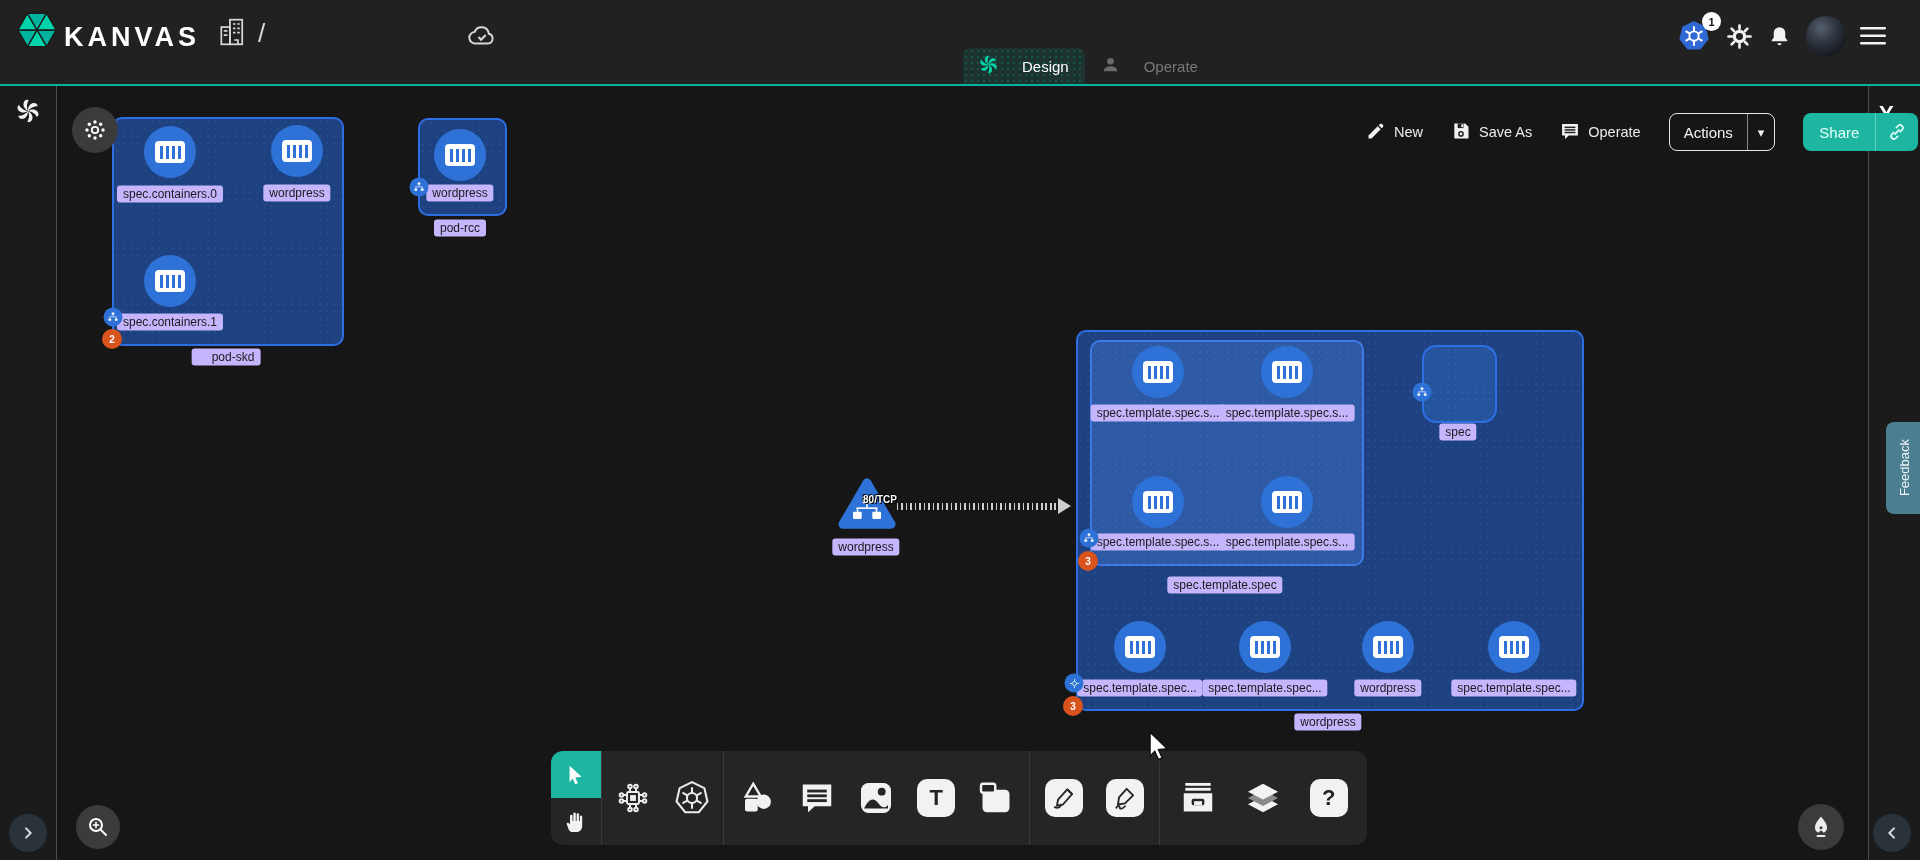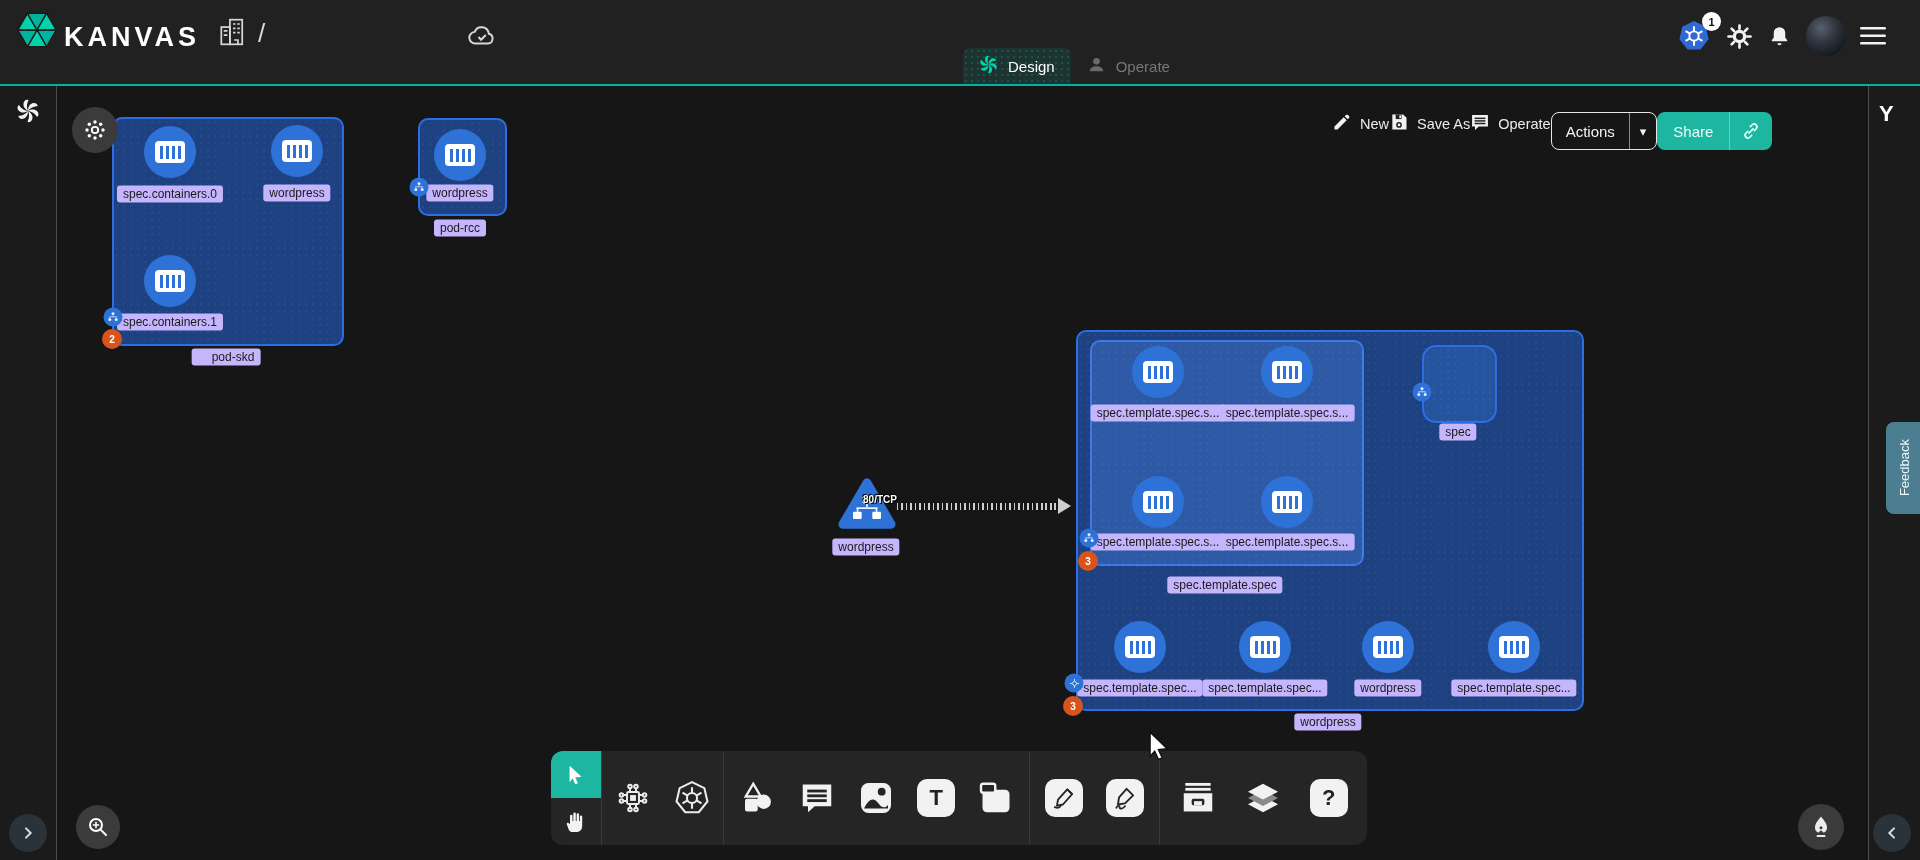--- a/index.html
+++ b/index.html
@@ -20,7 +20,7 @@
   .cloud-icon{position:absolute;left:466px;top:22px;}
 
   .tabs{position:absolute;left:963px;top:48px;height:36px;display:flex;}
-  .tab{display:flex;align-items:center;gap:10px;padding:0 16px;font-size:15px;cursor:pointer;}
+  .tab{display:flex;align-items:center;gap:24px;padding:0 16px;font-size:15px;cursor:pointer;}
   .tab.active{background:#1c332f;border-radius:8px 8px 0 0;color:#fff;
       background-image:radial-gradient(rgba(0,211,169,.22) 1px,transparent 1px);background-size:6px 6px;}
   .tab.inactive{color:#787878;}

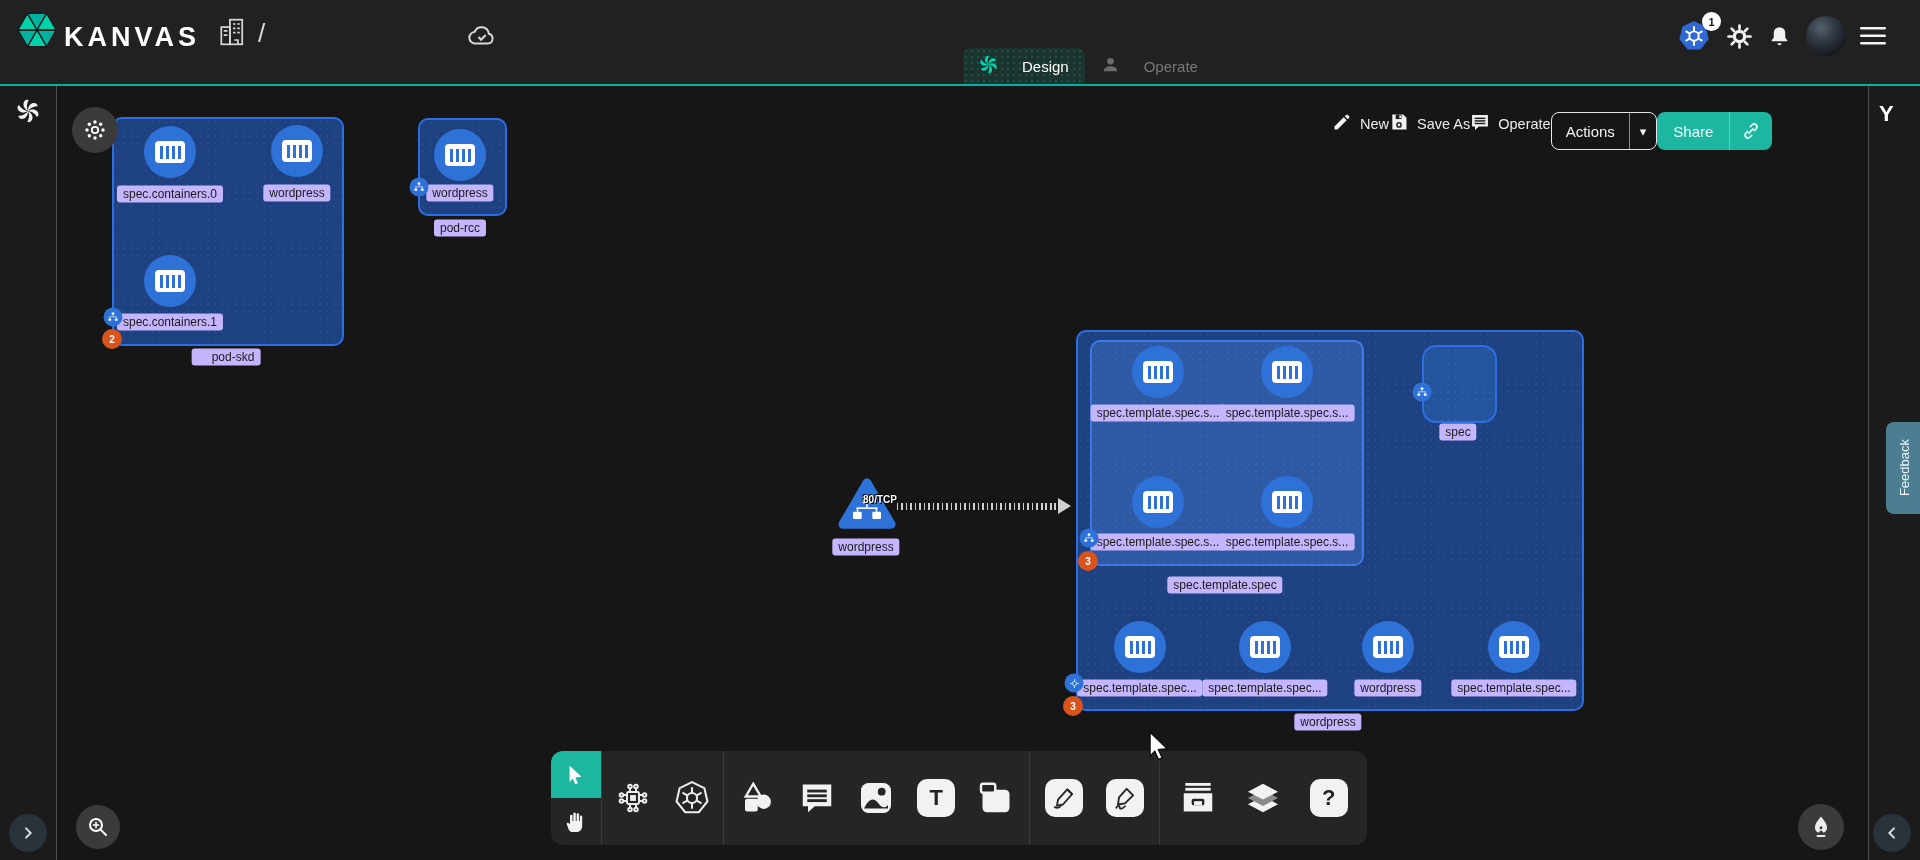--- a/index.html
+++ b/index.html
@@ -43,7 +43,7 @@
   .feedback span{writing-mode:vertical-rl;transform:rotate(180deg);color:#eef6f8;font-size:13px;}
 
   
-  .actionbar{position:absolute;left:1332px;top:112px;height:40px;display:flex;align-items:flex-start;gap:0;}
+  .actionbar{position:absolute;left:1366px;top:112px;height:40px;display:flex;align-items:center;gap:28px;}
   .abtn{display:flex;align-items:center;gap:8px;font-size:14.5px;color:#ececec;cursor:pointer;white-space:nowrap;}
   .actions-btn{display:flex;align-items:stretch;border:1px solid #e6e6e6;border-radius:8px;height:38px;
                box-sizing:border-box;cursor:pointer;}

